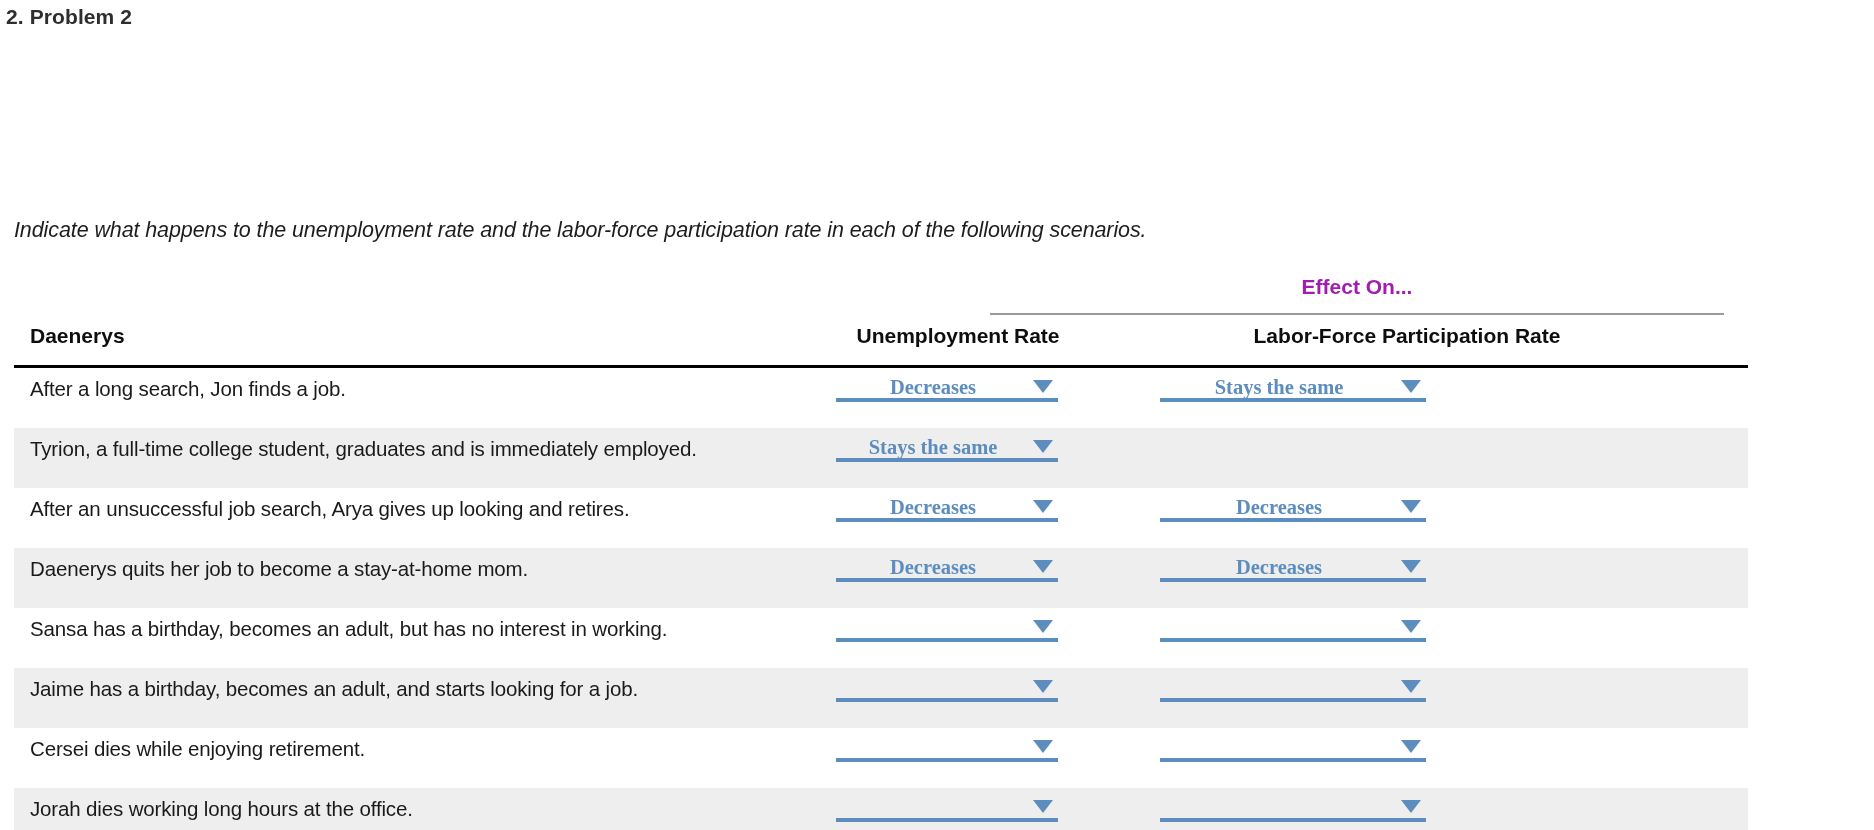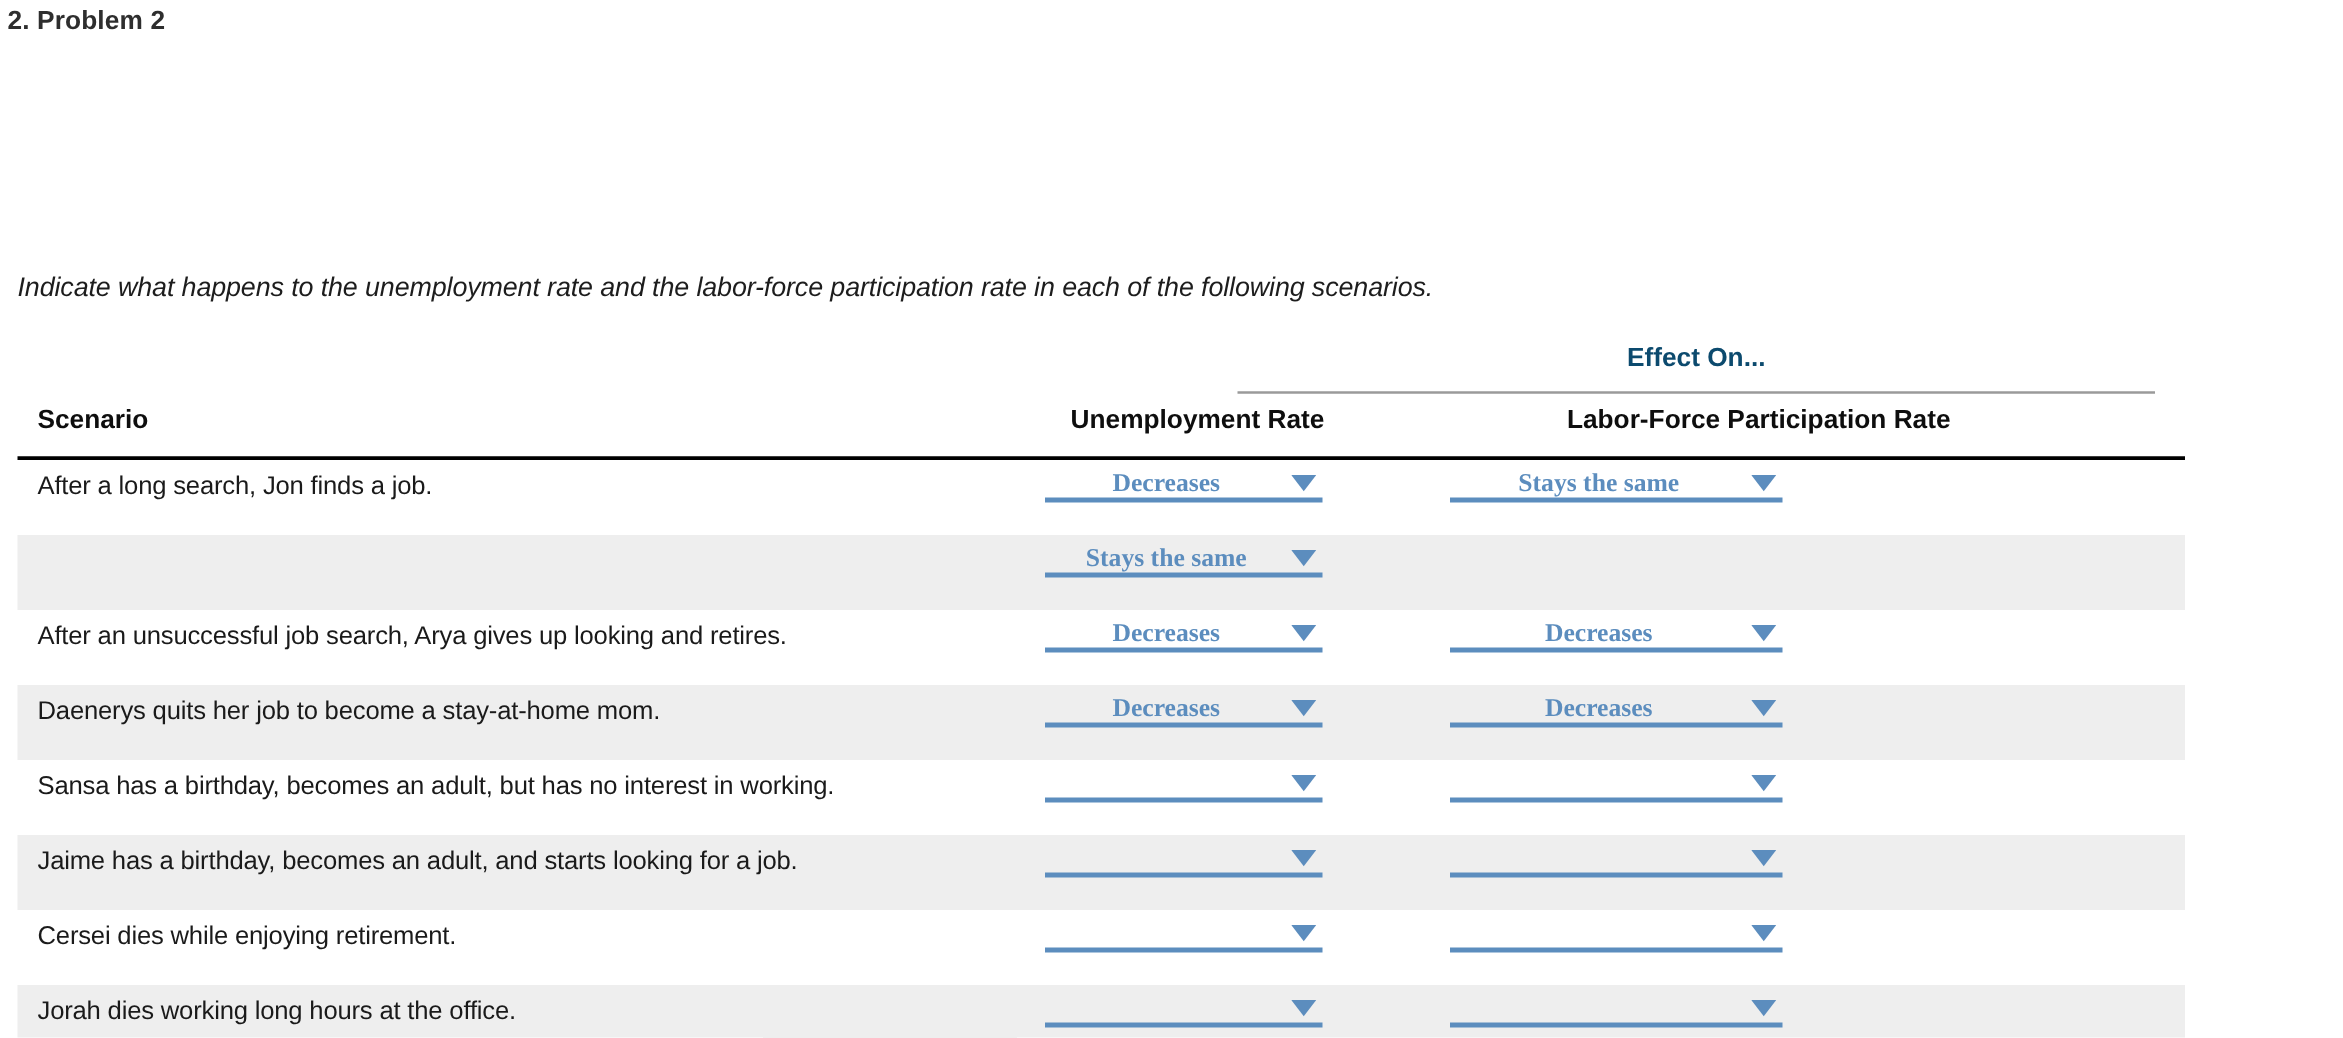--- a/index.html
+++ b/index.html
@@ -65,7 +65,7 @@
     text-align: center;
     font-size: 21px;
     font-weight: bold;
-    color: #0c4a6e;
+    color: #a21caf;
     top: 0px;
   }
   .group-header-rule {

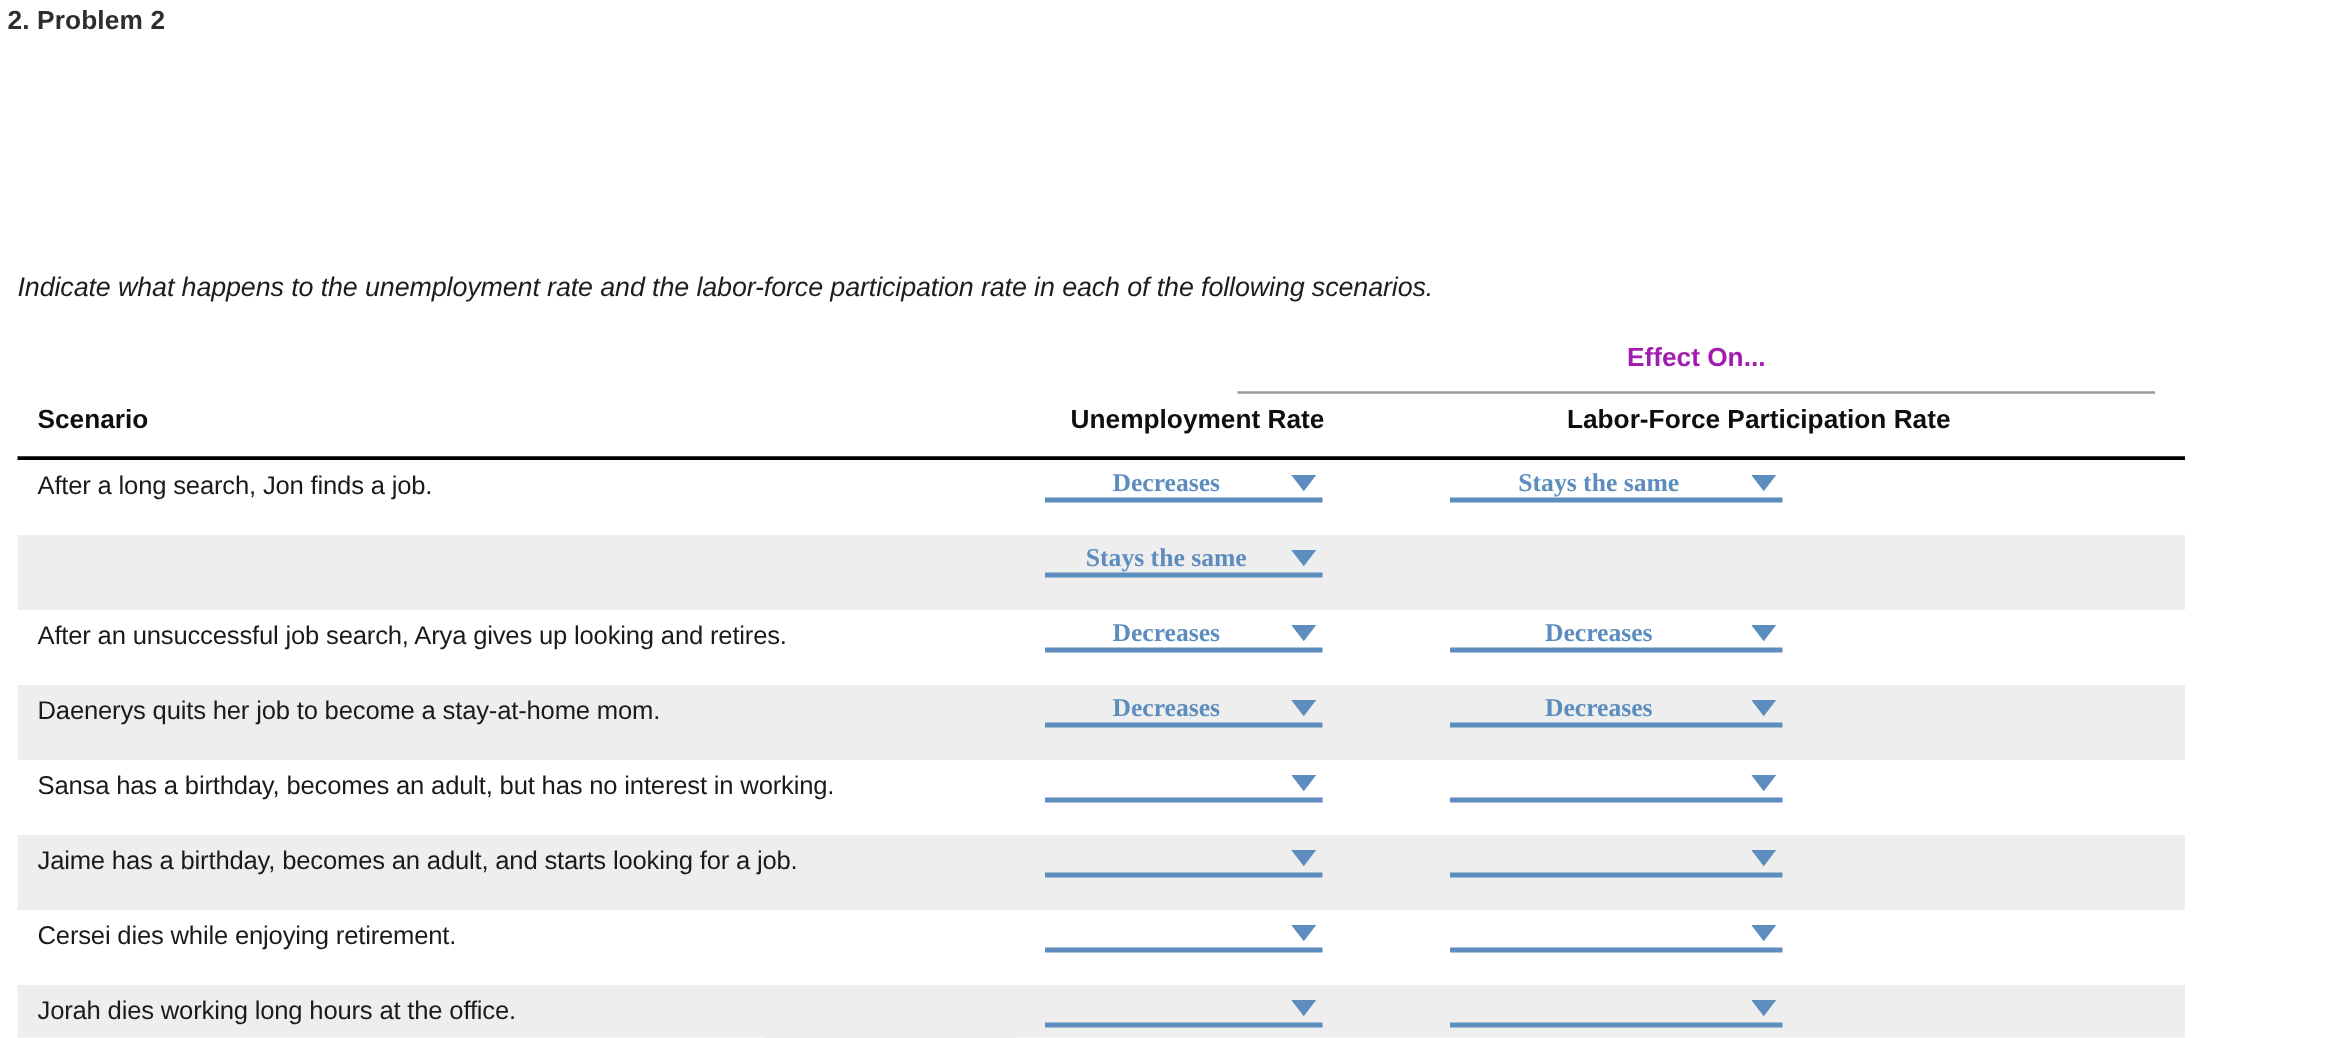--- a/index.html
+++ b/index.html
@@ -184,7 +184,7 @@
     </div>
 
     <div class="col-header-row">
-      <div class="col-header scenario">Scenario</div>
+      <div class="col-header scenario">Daenerys</div>
       <div class="col-header lfpr">Labor-Force Participation Rate</div>
       <div class="col-header unemp">Unemployment Rate</div>
     </div>

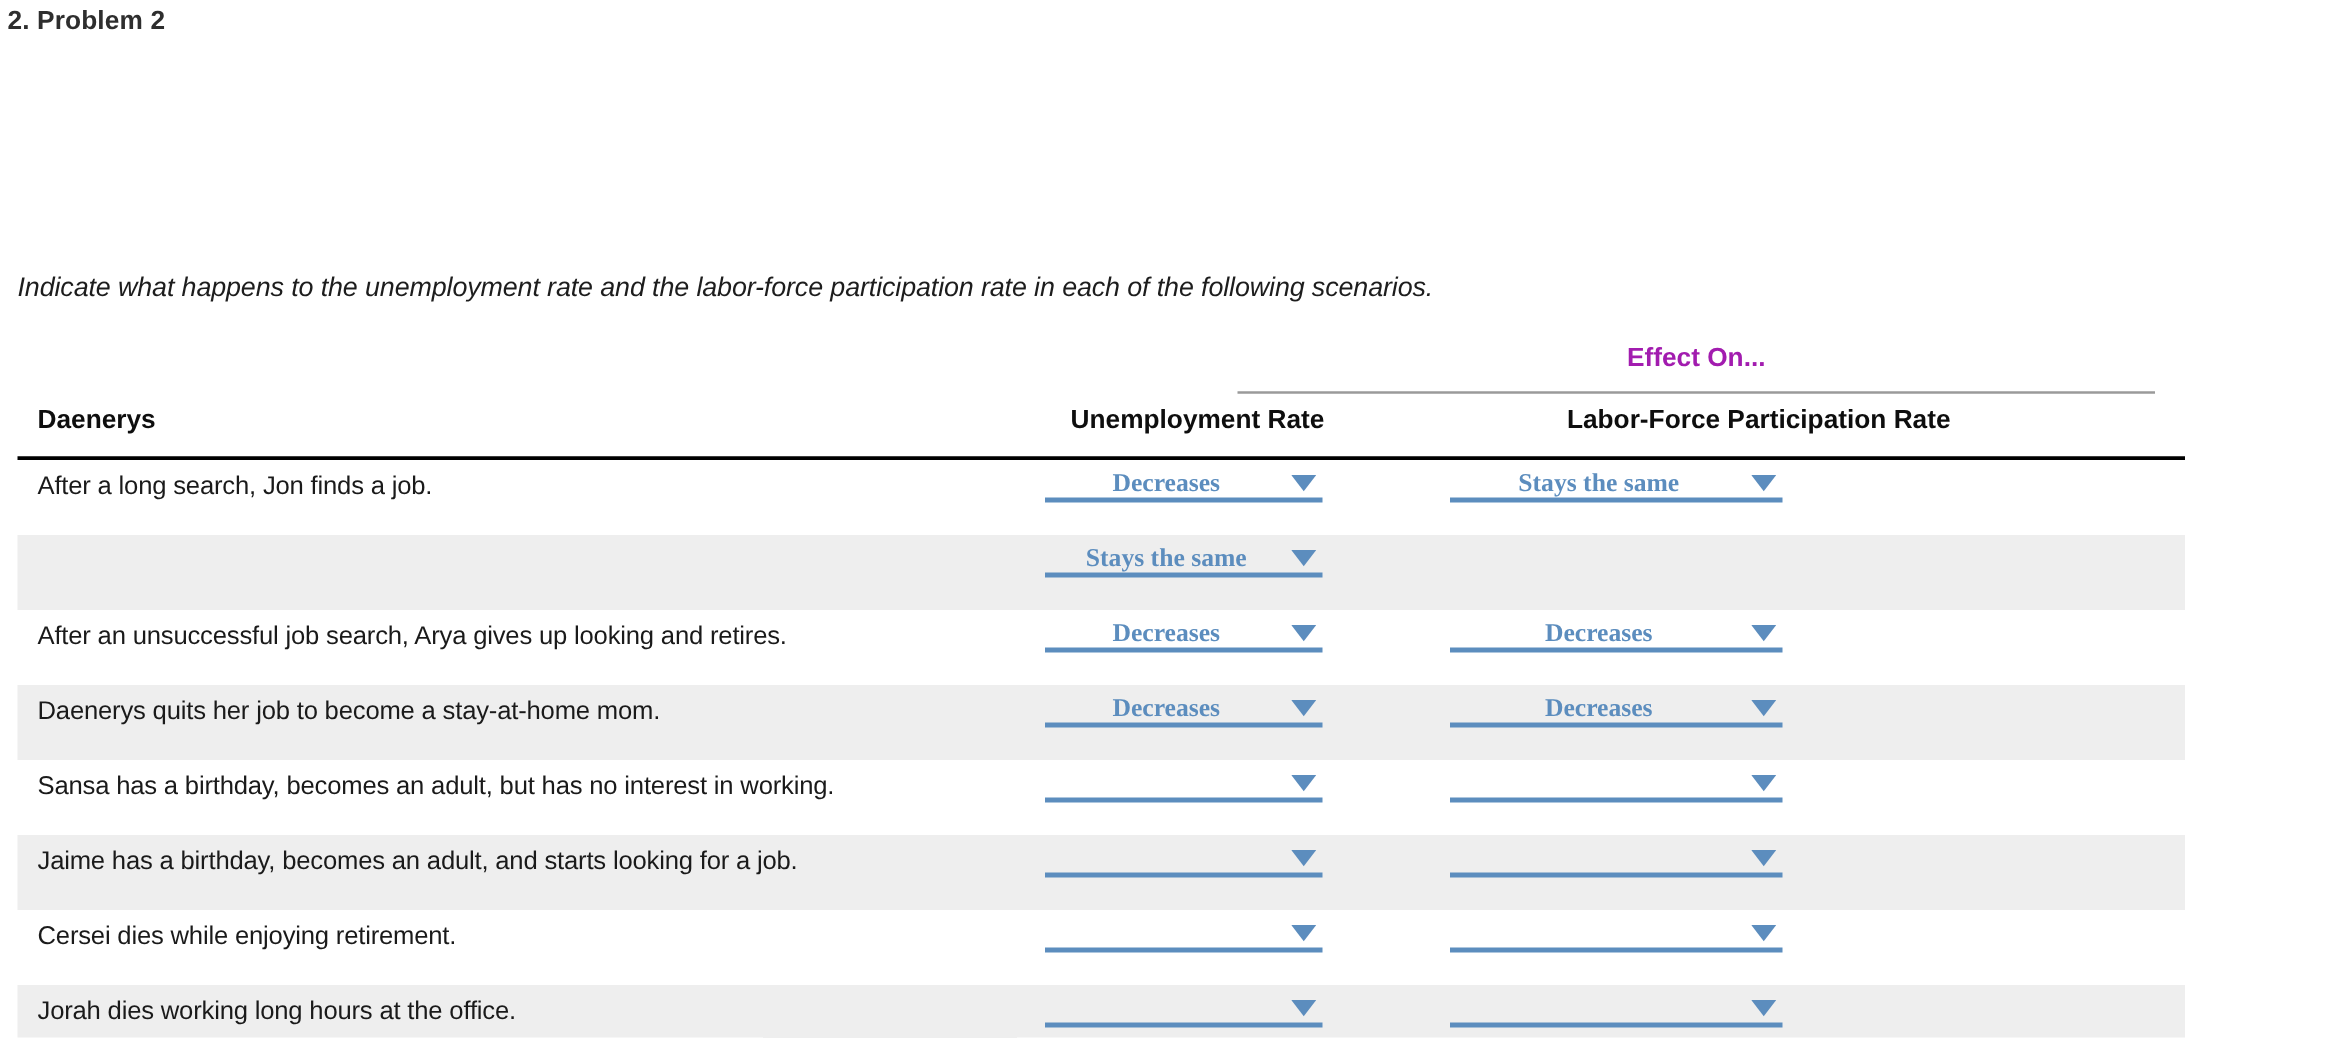--- a/index.html
+++ b/index.html
@@ -218,6 +218,7 @@
           </div>
         </div>
         <div class="row alt">
+          <div class="row-label">Tyrion, a full-time college student, graduates and is immediately employed.</div>
           <div class="dropdown col-unemp">
             <div class="dropdown-inner">
               <span class="dropdown-value">Stays the same</span>

